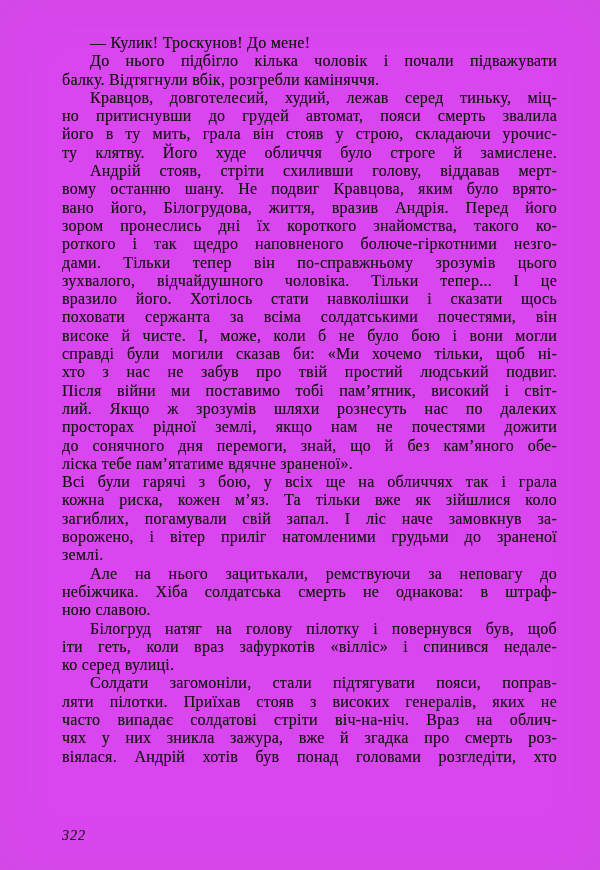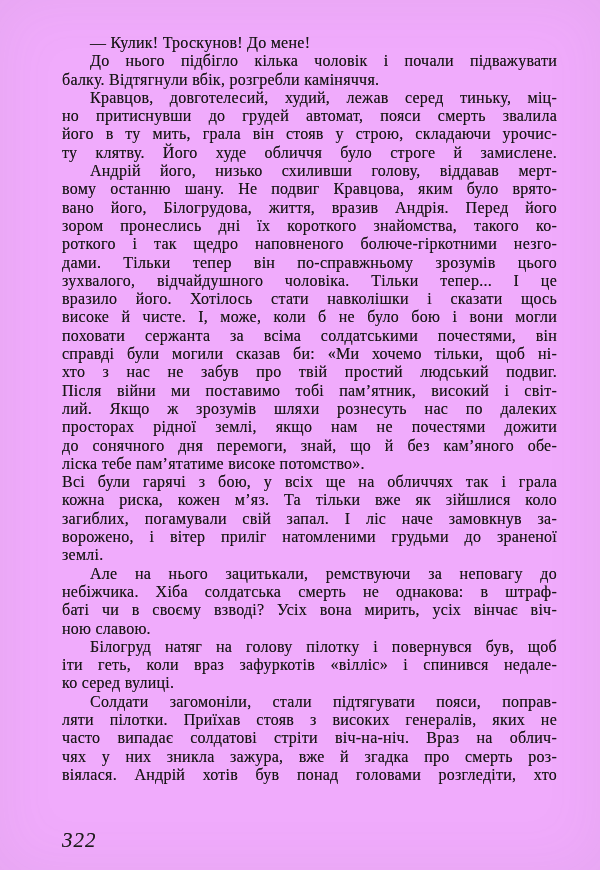--- a/index.html
+++ b/index.html
@@ -12,7 +12,7 @@
     width: 600px;
     height: 870px;
     margin: 0 auto;
-    background: #f0abfc;
+    background: #d946ef;
     box-shadow: inset 0 0 60px rgba(120,115,105,0.08);
     overflow: hidden;
     box-sizing: border-box;

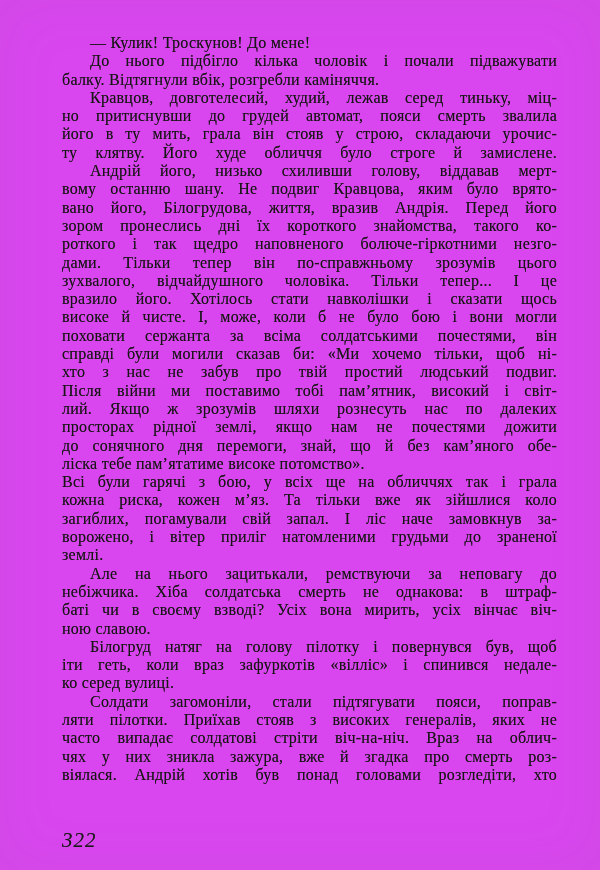--- a/index.html
+++ b/index.html
@@ -67,7 +67,7 @@
       <div class="line">но притиснувши до грудей автомат, пояси смерть звалила</div>
       <div class="line">його в ту мить, грала він стояв у строю, складаючи урочис-</div>
       <div class="line">ту клятву. Його худе обличчя було строге й замислене.</div>
-      <div class="line indent">Андрій його, низько схиливши голову, віддавав мерт-</div>
+      <div class="line indent">Андрій стояв, стріти схиливши голову, віддавав мерт-</div>
       <div class="line">вому останню шану. Не подвиг Кравцова, яким було врято-</div>
       <div class="line">вано його, Білогрудова, життя, вразив Андрія. Перед його</div>
       <div class="line">зором пронеслись дні їх короткого знайомства, такого ко-</div>

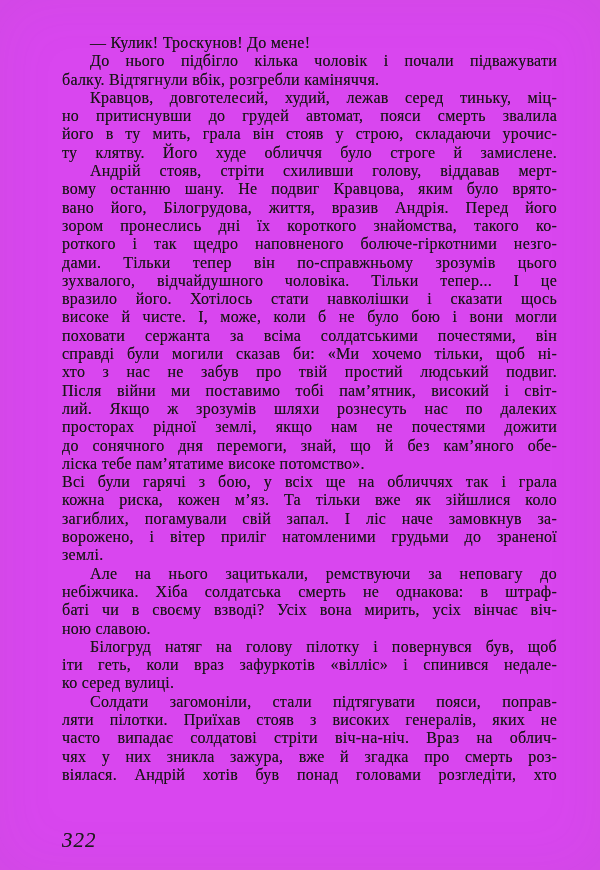--- a/index.html
+++ b/index.html
@@ -75,8 +75,8 @@
       <div class="line">дами. Тільки тепер він по-справжньому зрозумів цього</div>
       <div class="line">зухвалого, відчайдушного чоловіка. Тільки тепер... І це</div>
       <div class="line">вразило його. Хотілось стати навколішки і сказати щось</div>
+      <div class="line">поховати сержанта за всіма солдатськими почестями, він</div>
       <div class="line">високе й чисте. І, може, коли б не було бою і вони могли</div>
-      <div class="line">поховати сержанта за всіма солдатськими почестями, він</div>
       <div class="line">справді були могили сказав би: «Ми хочемо тільки, щоб ні-</div>
       <div class="line">хто з нас не забув про твій простий людський подвиг.</div>
       <div class="line">Після війни ми поставимо тобі пам’ятник, високий і світ-</div>

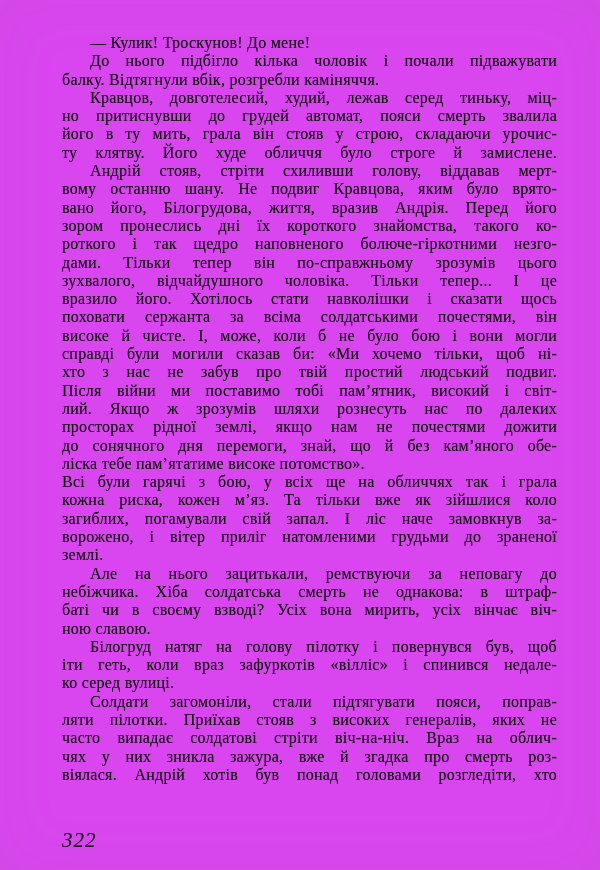--- a/index.html
+++ b/index.html
@@ -83,7 +83,7 @@
       <div class="line">лий. Якщо ж зрозумів шляхи рознесуть нас по далеких</div>
       <div class="line">просторах рідної землі, якщо нам не почестями дожити</div>
       <div class="line">до сонячного дня перемоги, знай, що й без кам’яного обе-</div>
-      <div class="line end">ліска тебе пам’ятатиме високе потомство».</div>
+      <div class="line end">ліска тебе пам’ятатиме вдячне зраненої».</div>
       <div class="line">Всі були гарячі з бою, у всіх ще на обличчях так і грала</div>
       <div class="line">кожна риска, кожен м’яз. Та тільки вже як зійшлися коло</div>
       <div class="line">загиблих, погамували свій запал. І ліс наче замовкнув за-</div>

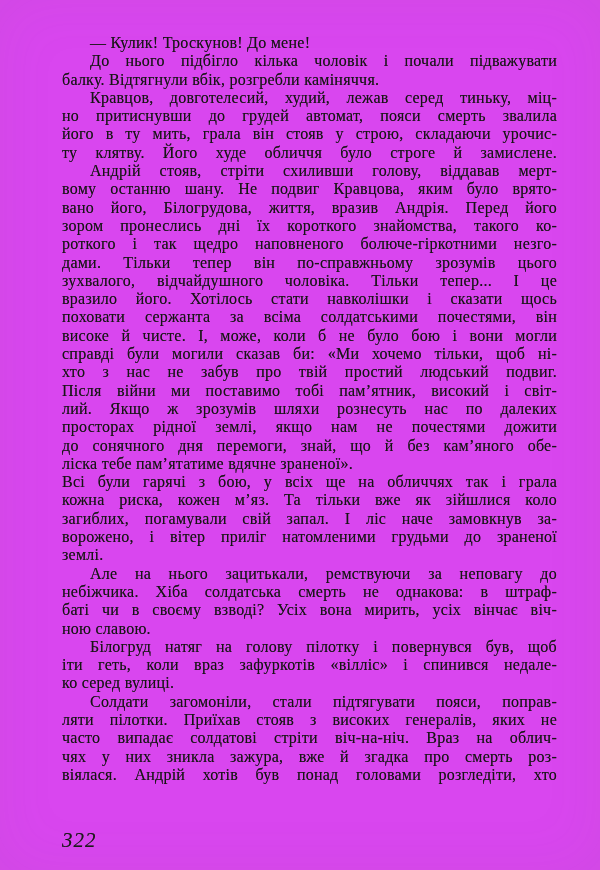--- a/index.html
+++ b/index.html
@@ -91,7 +91,6 @@
       <div class="line end">землі.</div>
       <div class="line indent">Але на нього зацитькали, ремствуючи за неповагу до</div>
       <div class="line">небіжчика. Хіба солдатська смерть не однакова: в штраф-</div>
-      <div class="line">баті чи в своєму взводі? Усіх вона мирить, усіх вінчає віч-</div>
       <div class="line end">ною славою.</div>
       <div class="line indent">Білогруд натяг на голову пілотку і повернувся був, щоб</div>
       <div class="line">іти геть, коли враз зафуркотів «вілліс» і спинився недале-</div>

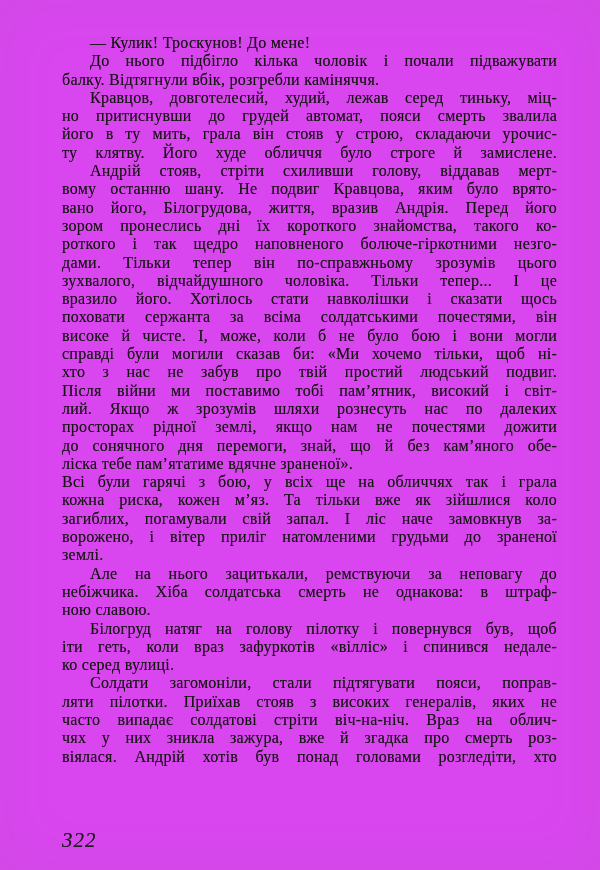--- a/index.html
+++ b/index.html
@@ -49,7 +49,7 @@
     top: 828px;
     font-family: "Liberation Serif", "DejaVu Serif", serif;
     font-style: italic;
-    font-size: 21px;
+    font-size: 14px;
     color: #1c1b1a;
     letter-spacing: 1px;
     text-shadow: 0 0 0.4px rgba(20,18,16,0.5);

